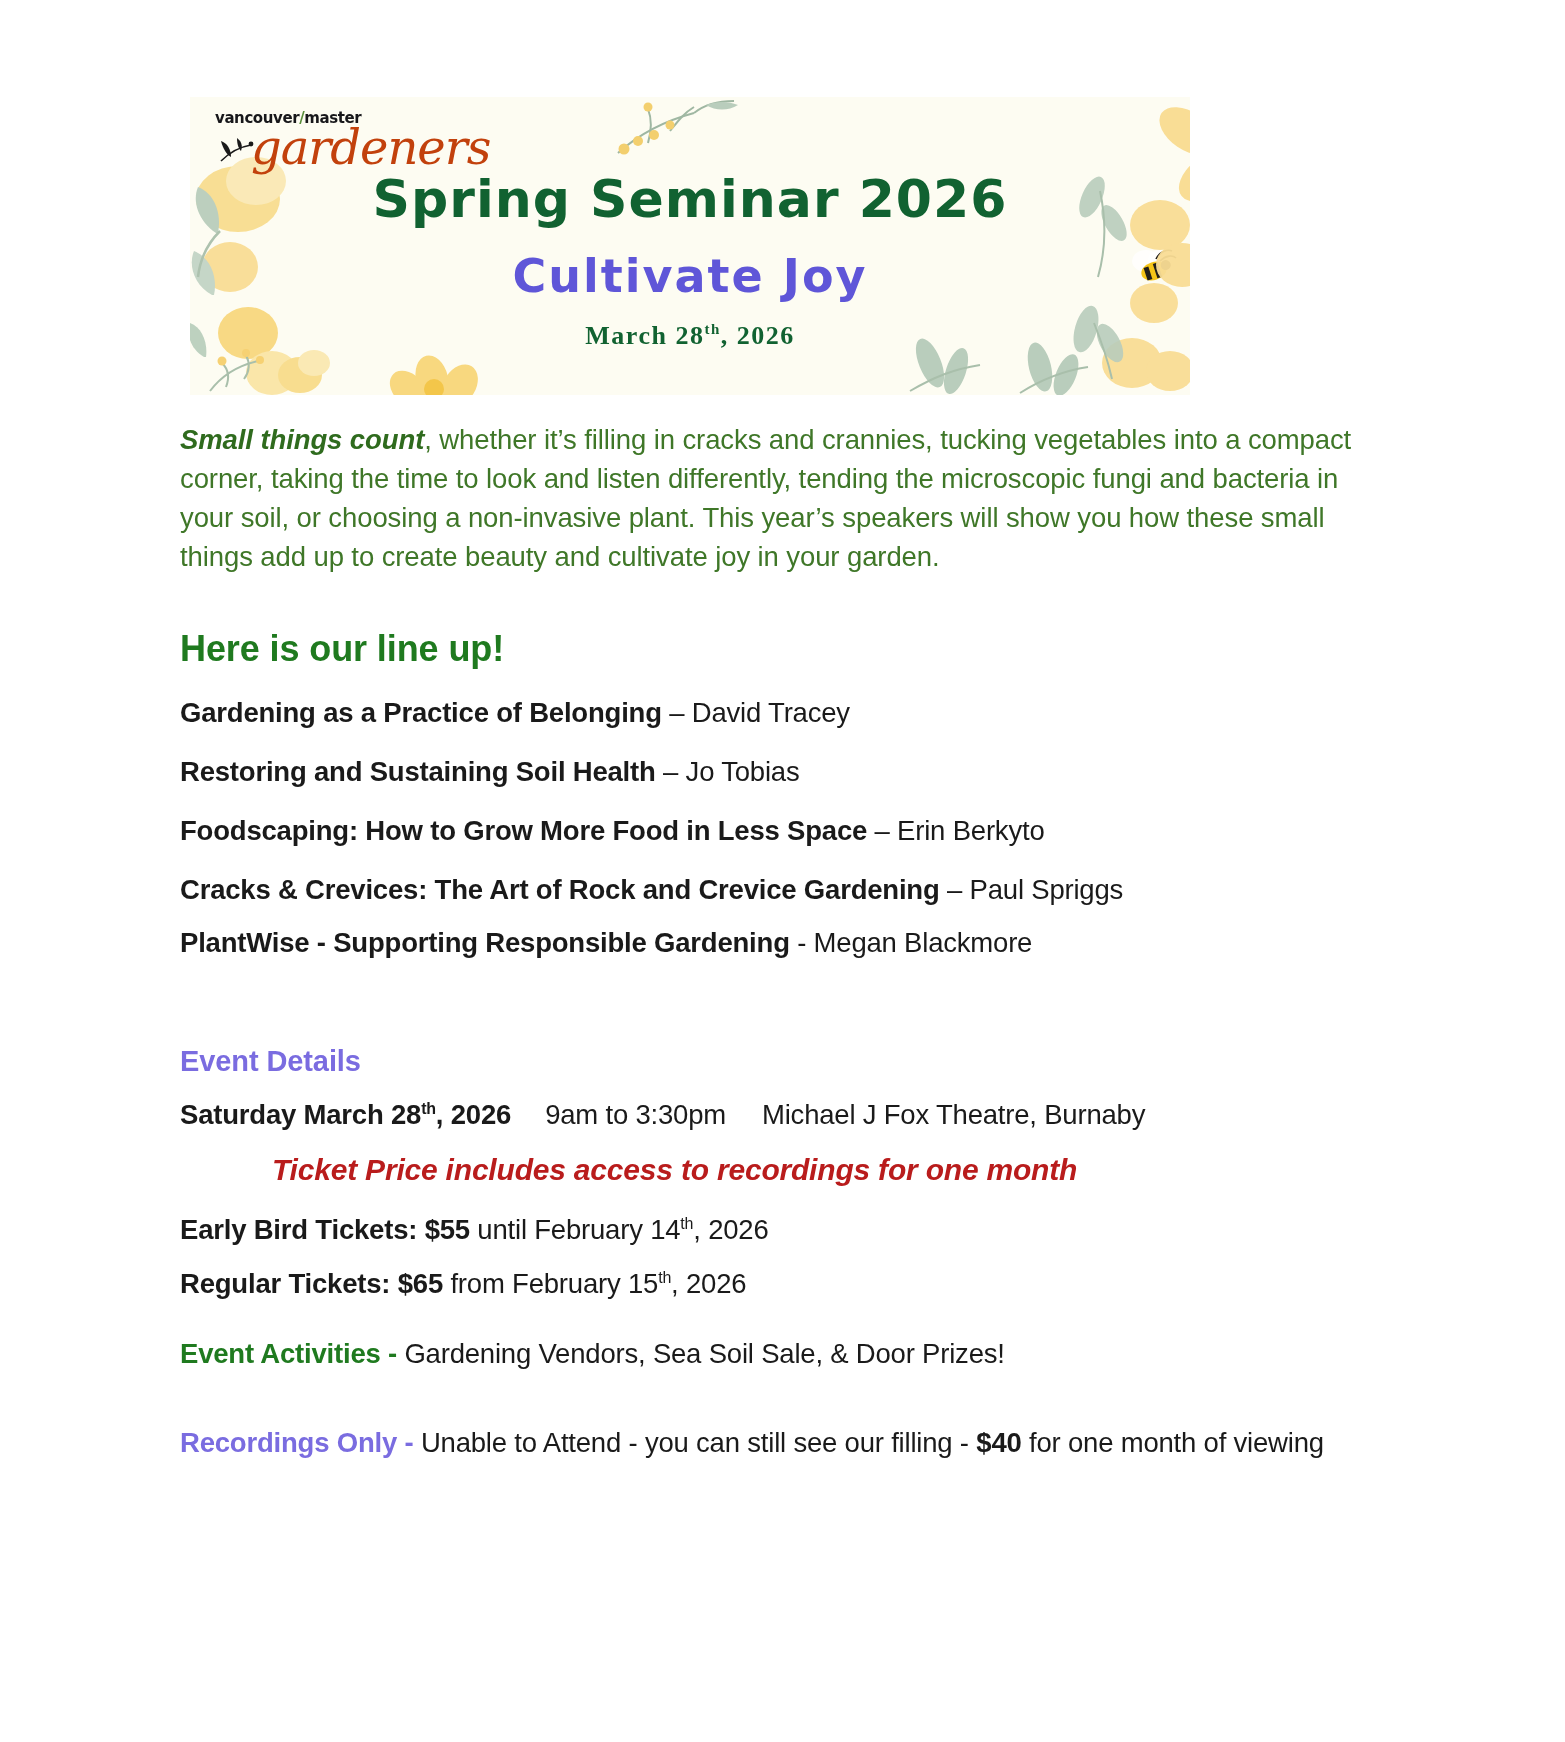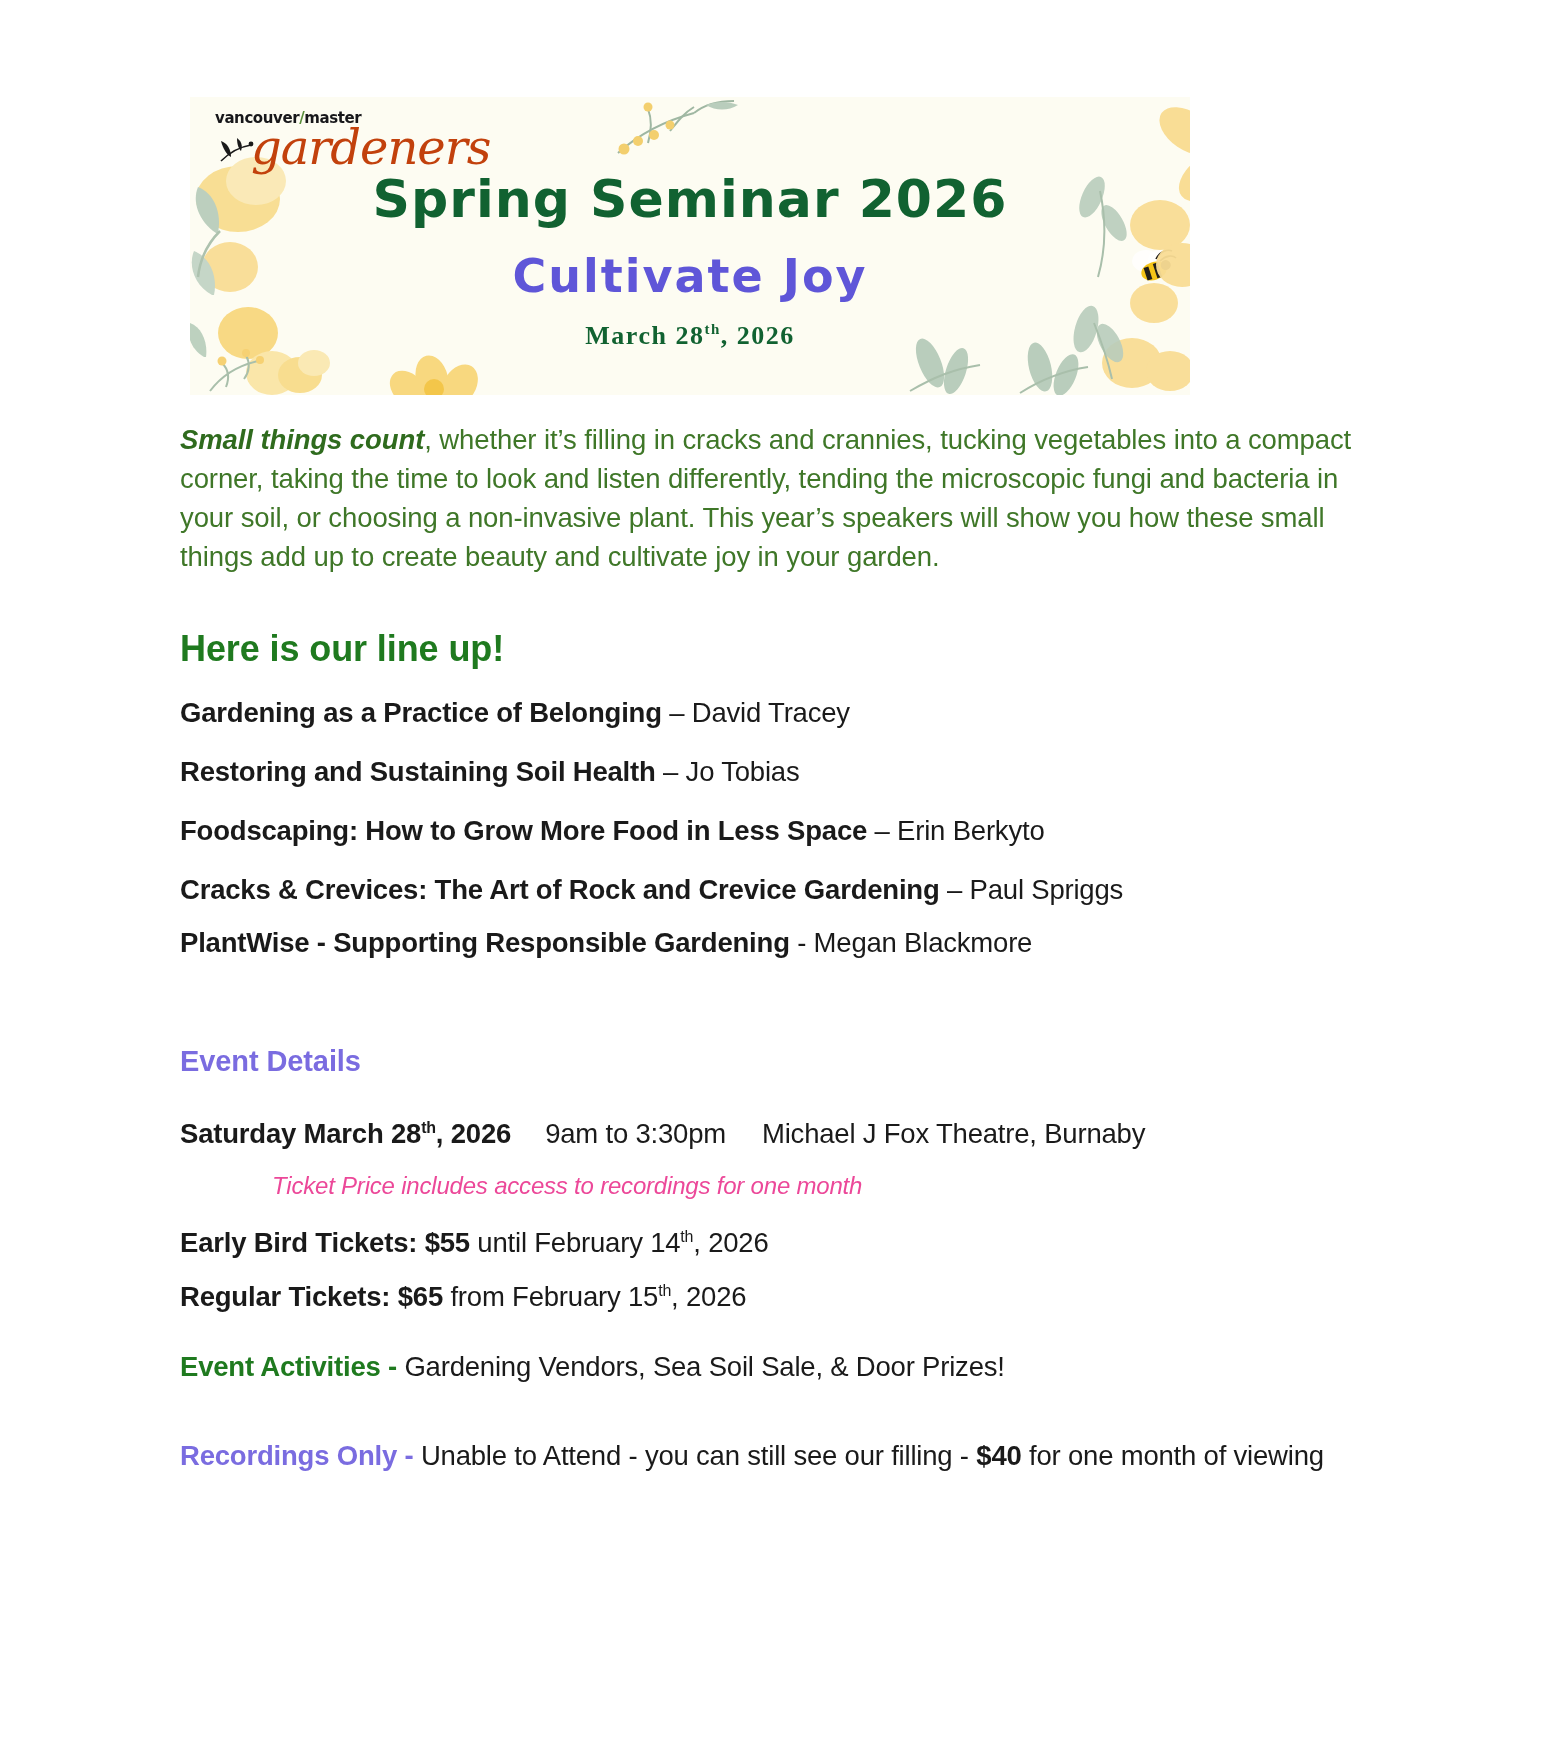--- a/index.html
+++ b/index.html
@@ -131,7 +131,7 @@
   .section-heading {
     font-weight: bold;
     font-size: 29px;
-    margin: 0 0 39px 0;
+    margin: 0 0 20px 0;
     letter-spacing: -0.1px;
   }
   .purple { color: #7a6ce0; }

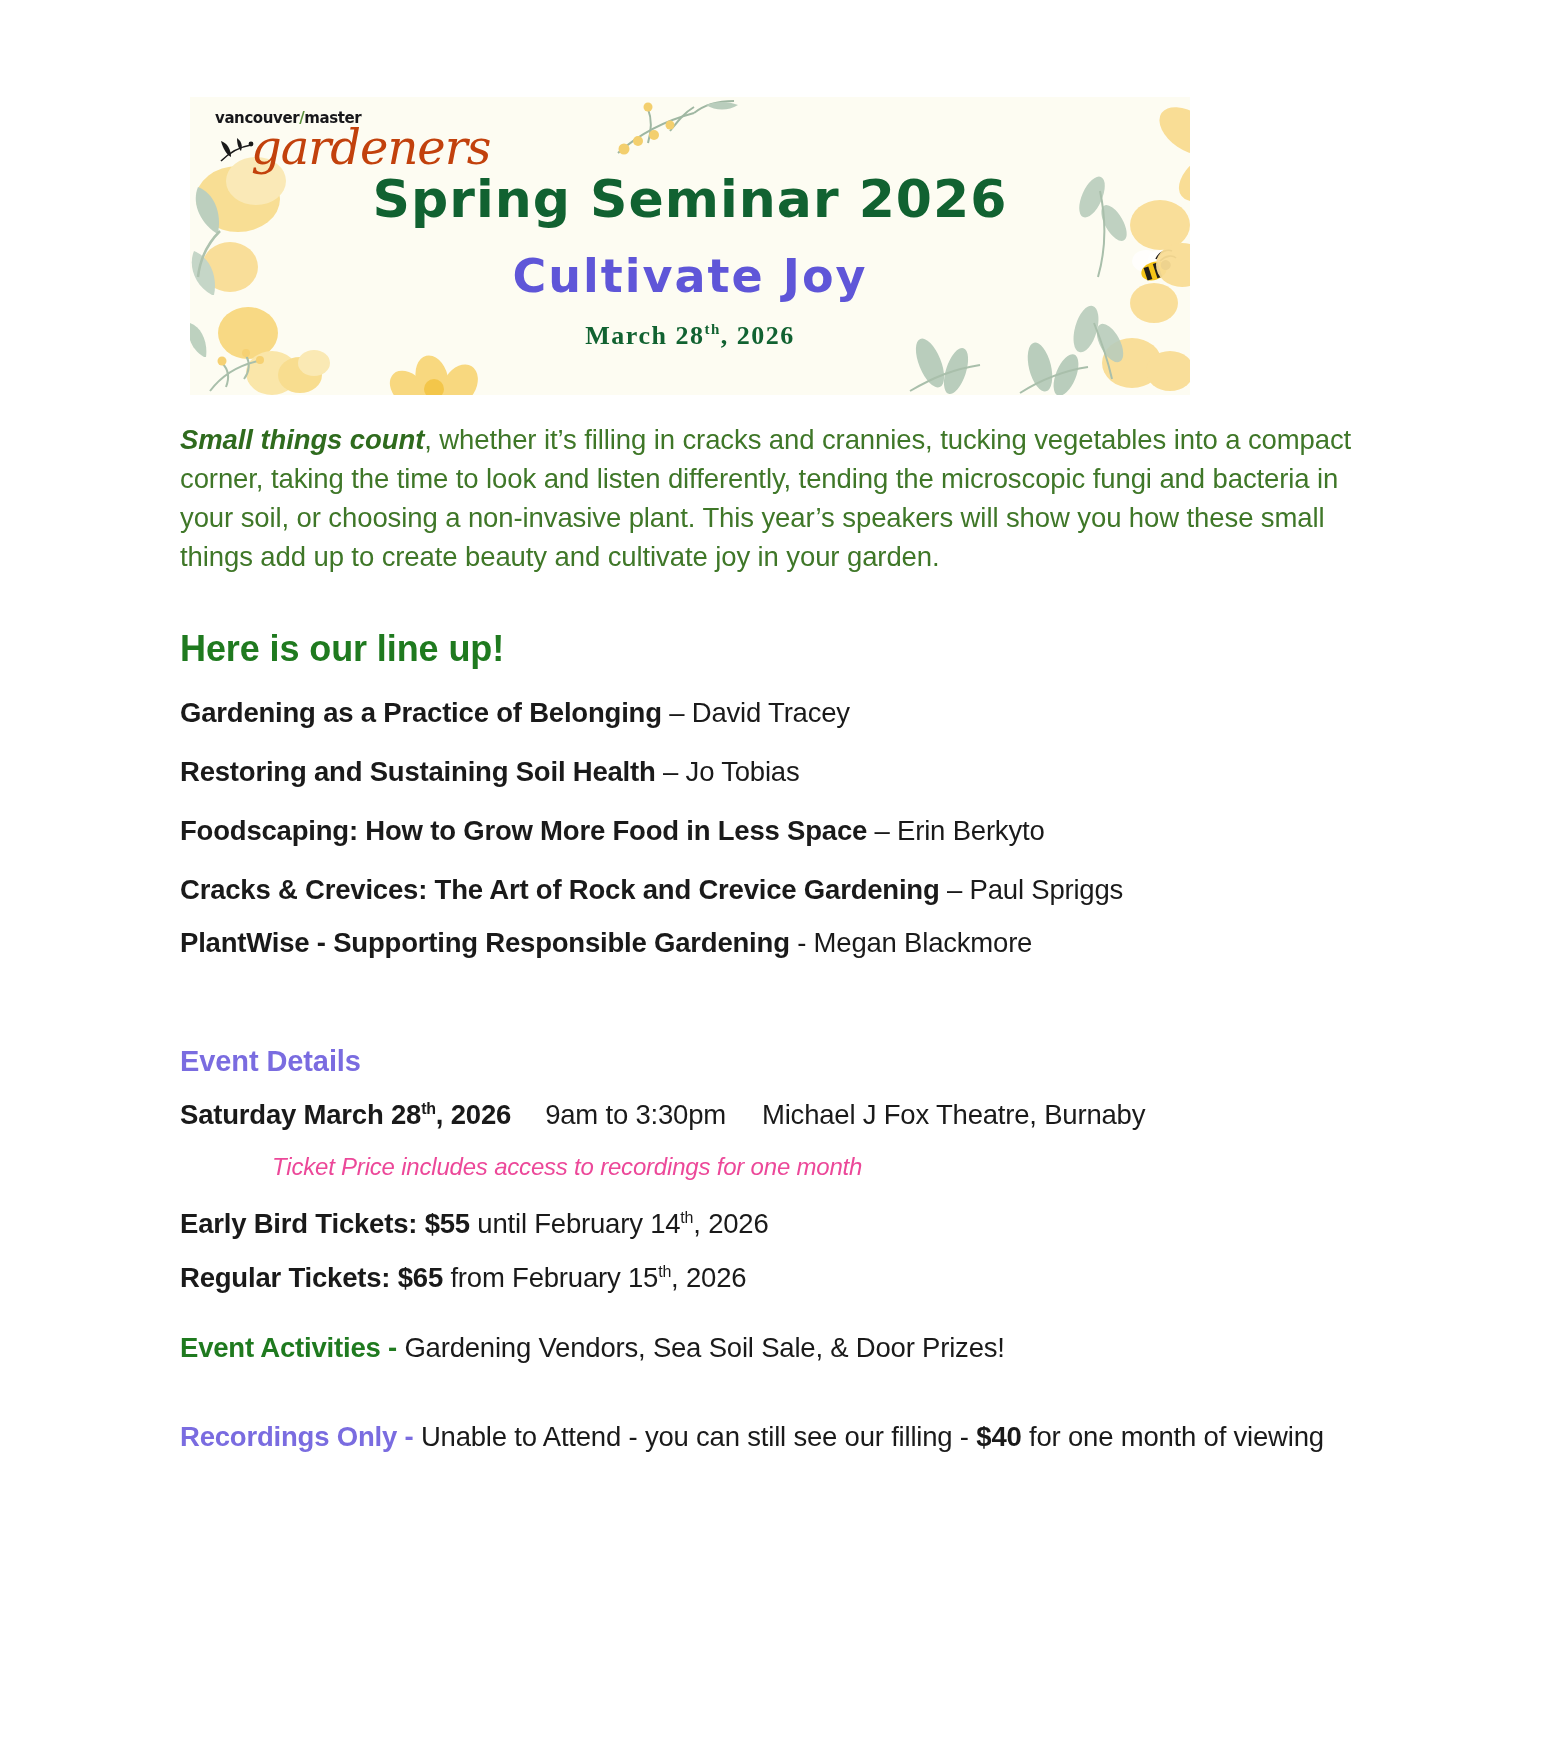--- a/index.html
+++ b/index.html
@@ -153,11 +153,12 @@
 
   .note-italic {
     font-style: italic;
-    font-size: 24px;
-    color: #ec4899;
+    font-size: 30px;
+    color: #b91c1c;
     margin: 0 0 26px 0;
     padding-left: 92px;
     letter-spacing: -0.2px;
+    font-weight: bold;
   }
 
   .spacer-lg { height: 60px; }

